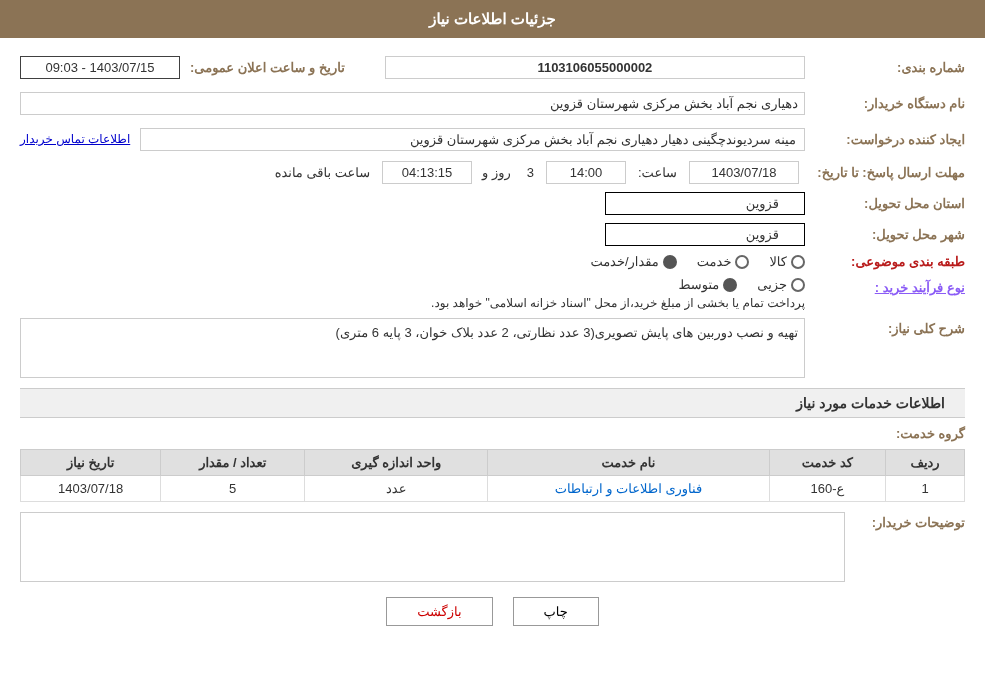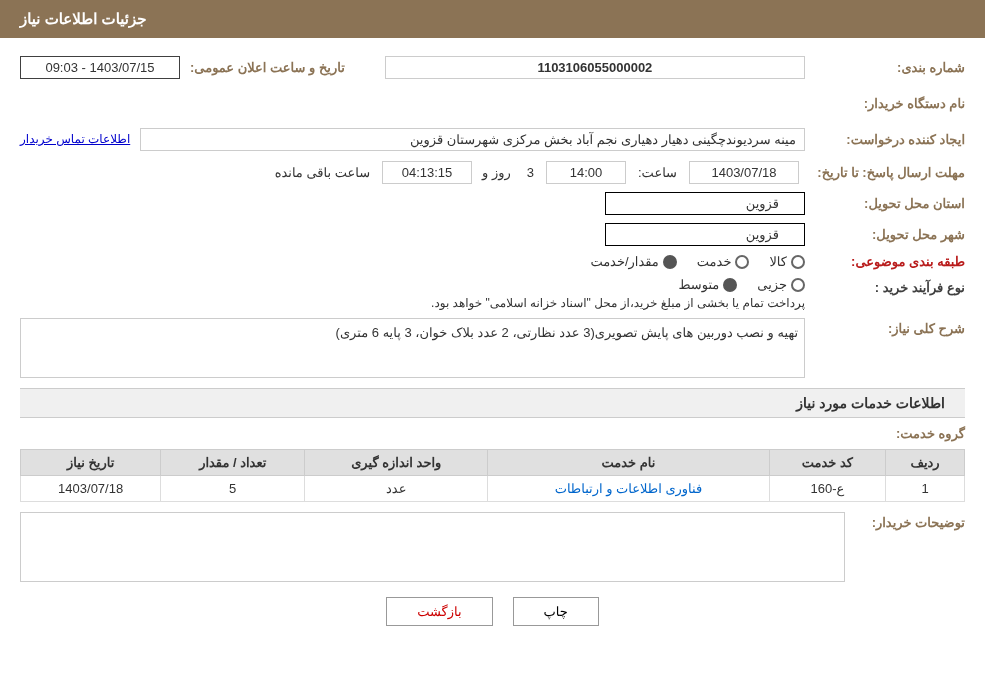--- a/index.html
+++ b/index.html
@@ -19,7 +19,7 @@
     .header-bar {
       background: #8B7355;
       color: #fff;
-      text-align: left;
+      text-align: center;
       padding: 10px 20px;
       font-size: 15px;
       font-weight: bold;

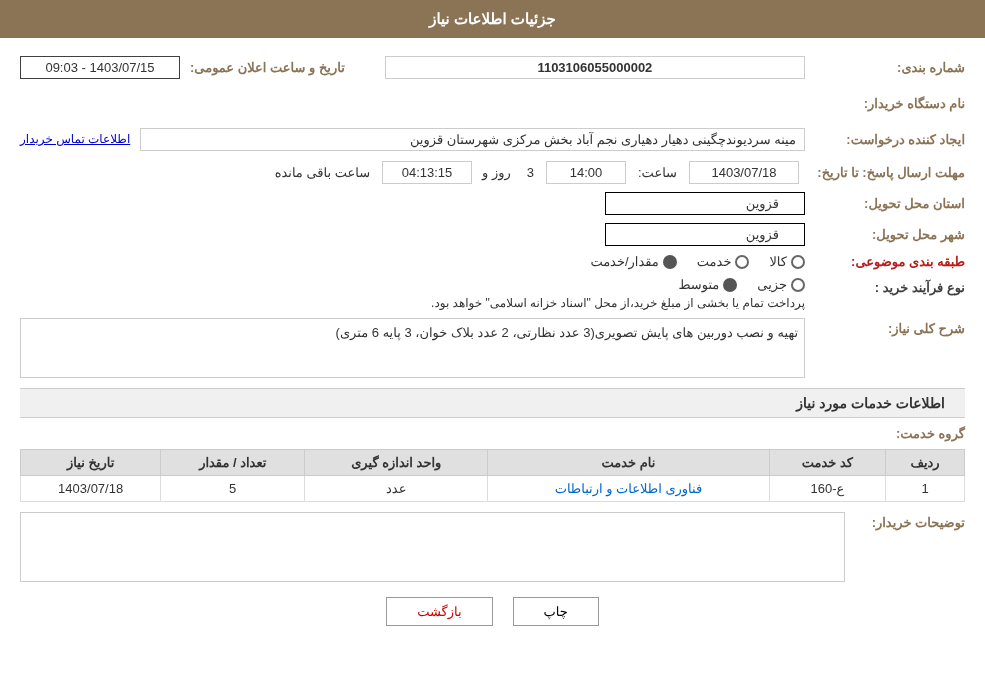--- a/index.html
+++ b/index.html
@@ -314,6 +314,9 @@
 
     <div class="info-row">
       <div class="label-cell">نام دستگاه خریدار:</div>
+      <div class="value-cell">
+        <div class="input-full">دهیاری نجم آباد بخش مرکزی شهرستان قزوین</div>
+      </div>
     </div>
 
     <div class="info-row">

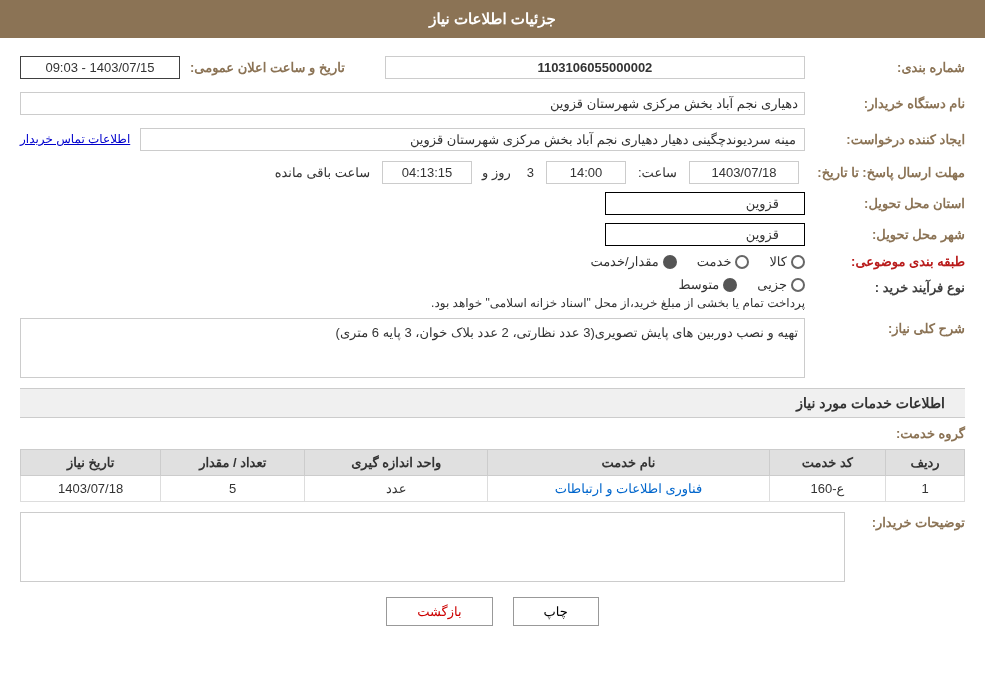--- a/index.html
+++ b/index.html
@@ -149,13 +149,14 @@
       margin-bottom: 8px;
     }
     .purchase-type-label {
-      color: #404040;
+      color: #8b5cf6;
       font-weight: bold;
       min-width: 160px;
       text-align: right;
       padding-left: 10px;
       flex-shrink: 0;
       padding-top: 3px;
+      text-decoration: underline;
     }
     .purchase-type-content {
       flex: 1;

